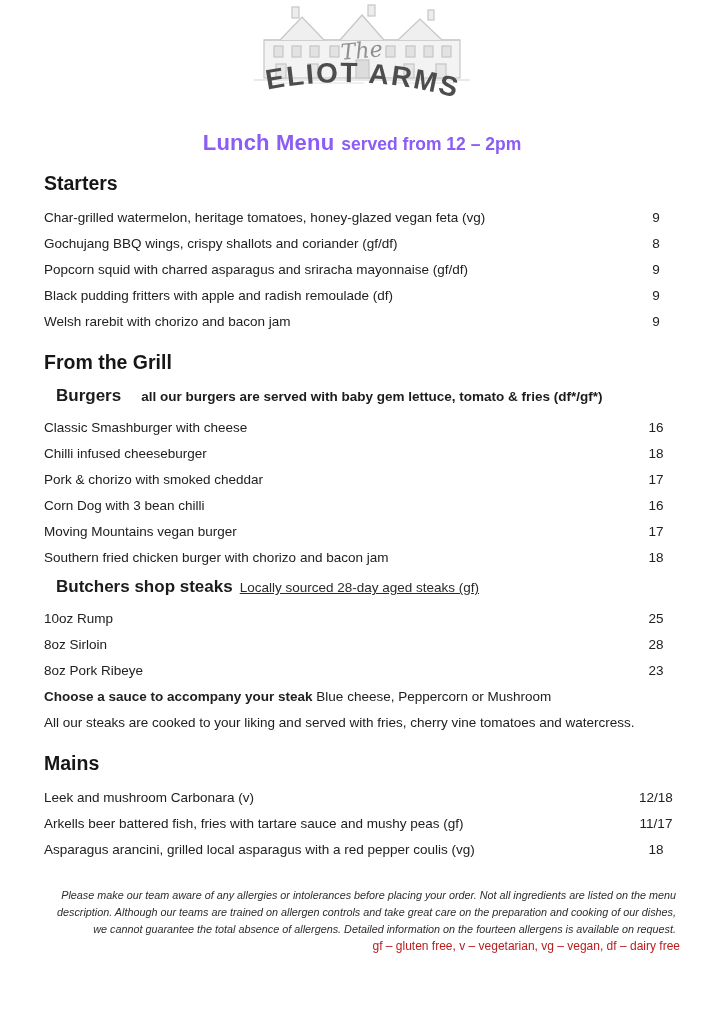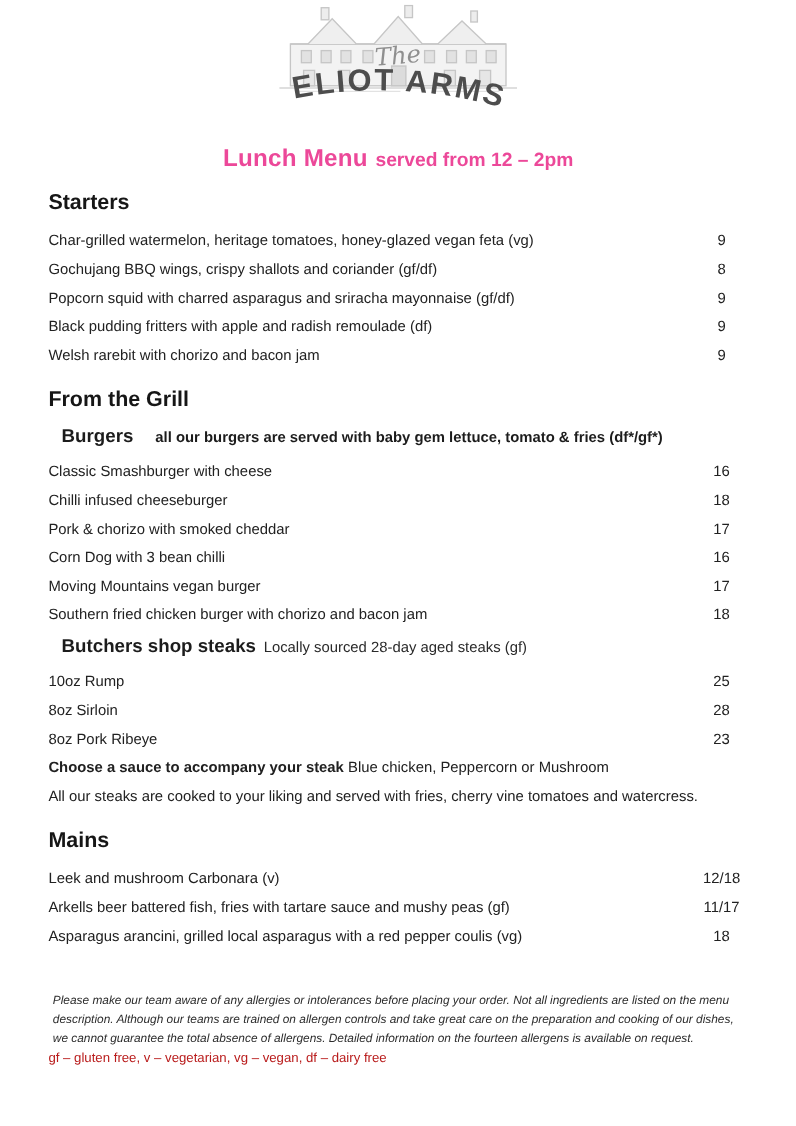--- a/index.html
+++ b/index.html
@@ -29,7 +29,7 @@
     margin-top: 14px;
     margin-bottom: 14px;
     font-weight: bold;
-    color: #ec4899;
+    color: #8b5cf6;
   }
   .menu-title .main { font-size: 22px; letter-spacing: 0.2px; }
   .menu-title .tail { font-size: 17.5px; margin-left: 7px; }

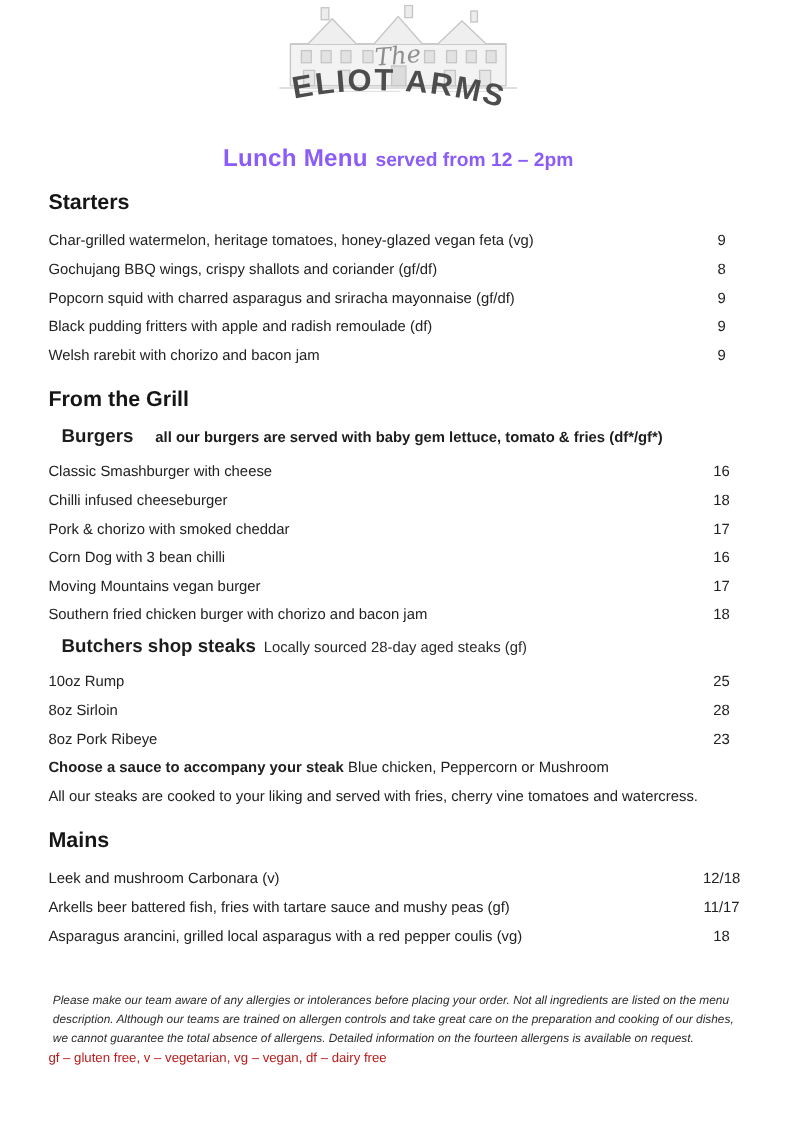--- a/index.html
+++ b/index.html
@@ -48,7 +48,7 @@
   }
   .sub-heading .big { font-size: 17px; font-weight: bold; margin-left: 12px; }
   .sub-heading .note-bold { font-size: 13.5px; font-weight: bold; margin-left: 20px; }
-  .sub-heading .note-reg { font-size: 13.5px; font-weight: normal; color: #2a2a2a; margin-left: 7px; }
+  .sub-heading .note-reg { font-size: 13.5px; font-weight: normal; color: #2a2a2a; margin-left: 7px; text-decoration: underline; }
   .row {
     display: flex;
     align-items: baseline;

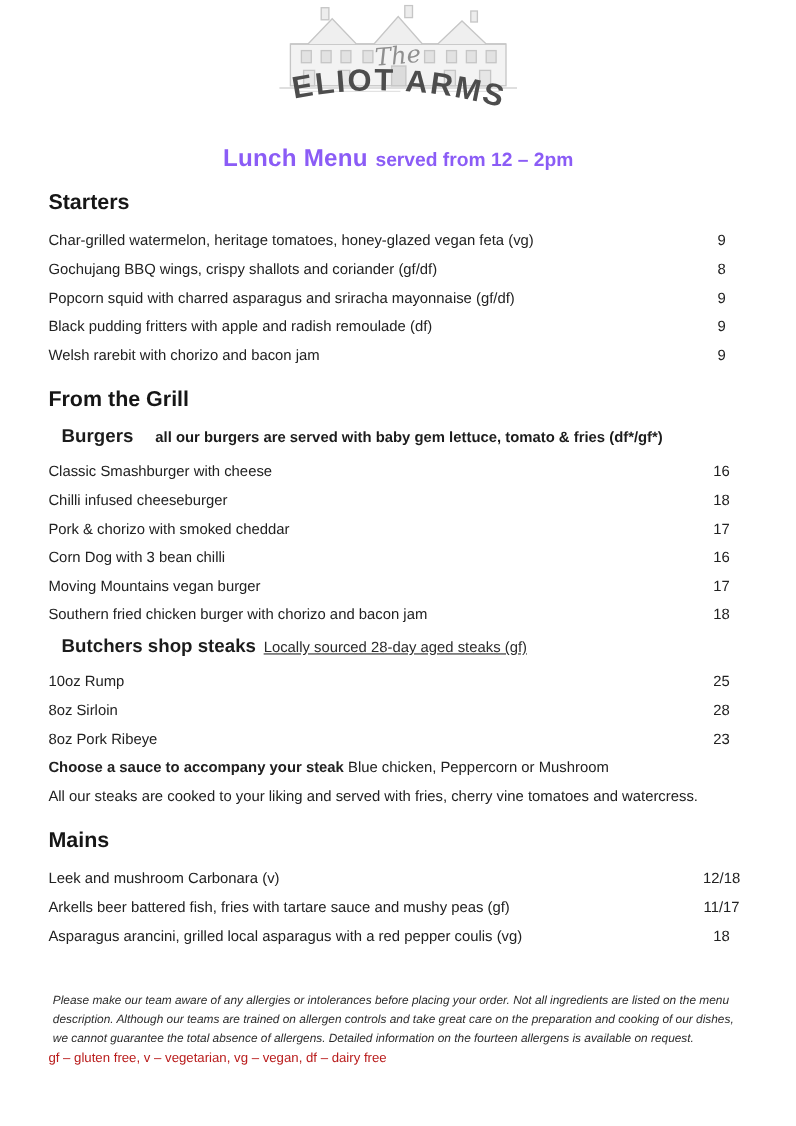--- a/index.html
+++ b/index.html
@@ -211,7 +211,7 @@
   </div>
 
   <div class="text-line">
-    <span class="bold">Choose a sauce to accompany your steak</span><span> Blue chicken, Peppercorn or Mushroom</span>
+    <span class="bold">Choose a sauce to accompany your steak</span><span> Blue cheese, Peppercorn or Mushroom</span>
   </div>
   <div class="text-line">All our steaks are cooked to your liking and served with fries, cherry vine tomatoes and watercress.</div>
 

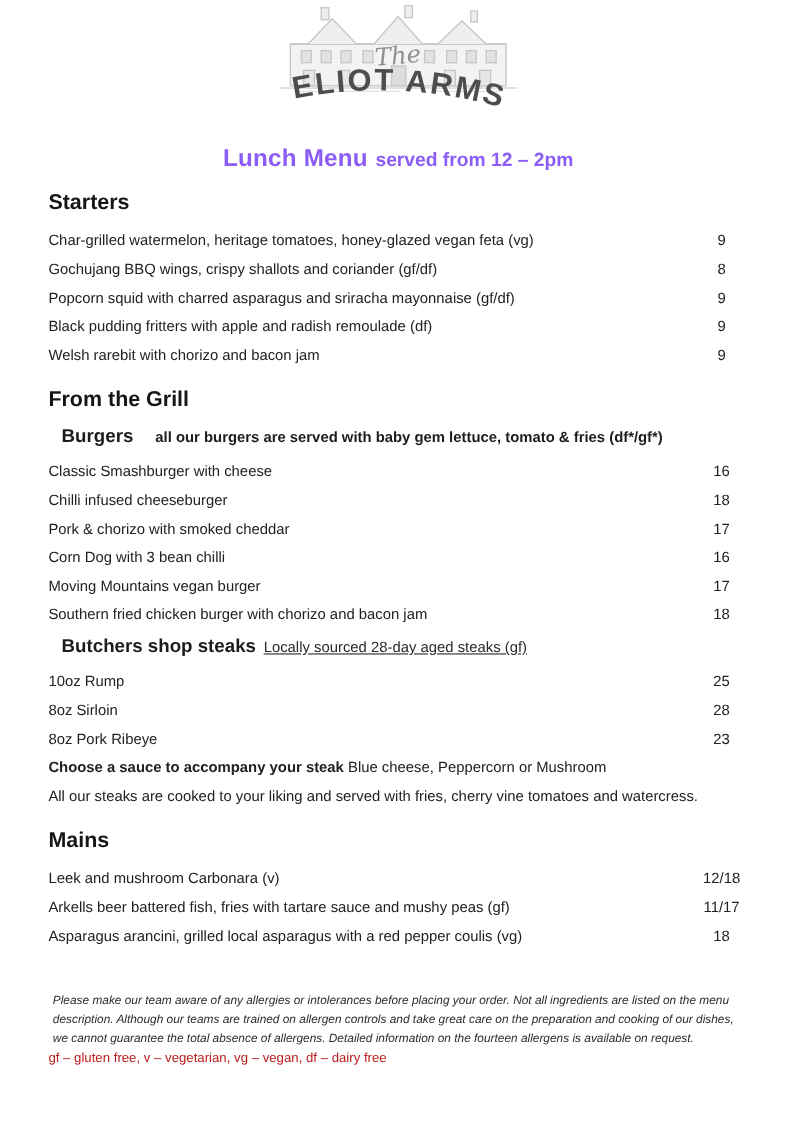--- a/index.html
+++ b/index.html
@@ -67,8 +67,8 @@
   .text-line .bold { font-weight: bold; }
   
   .footer {
-    margin-top: 38px;
-    text-align: left;
+    margin-top: 24px;
+    text-align: right;
   }
   .footer .allergy {
     font-style: italic;

